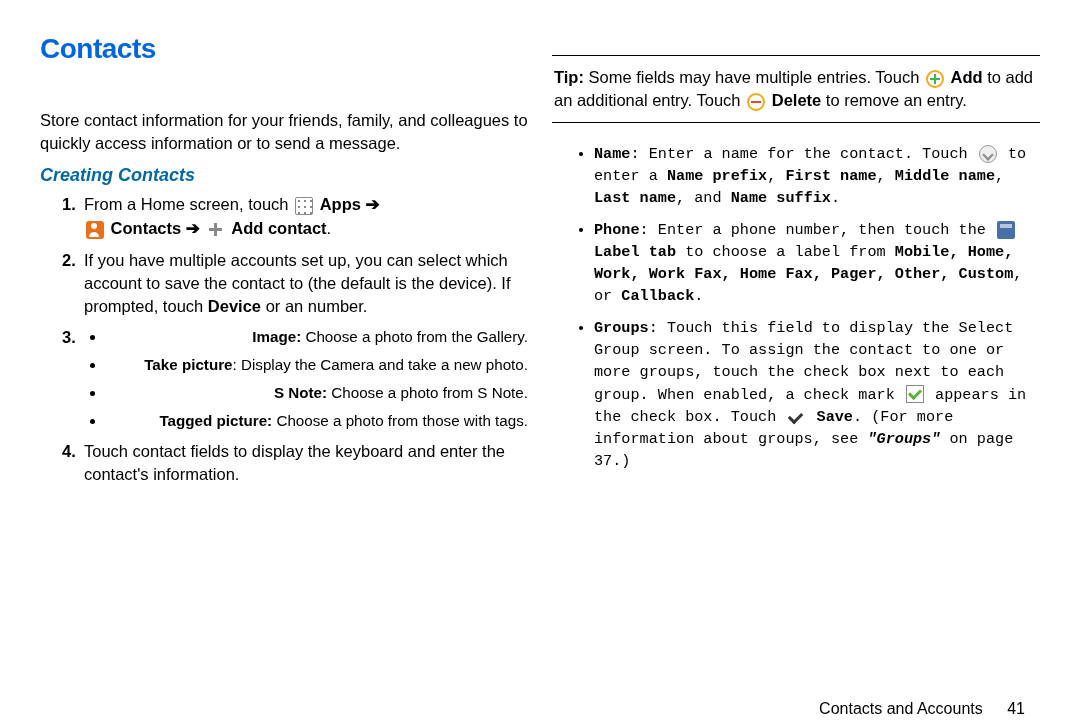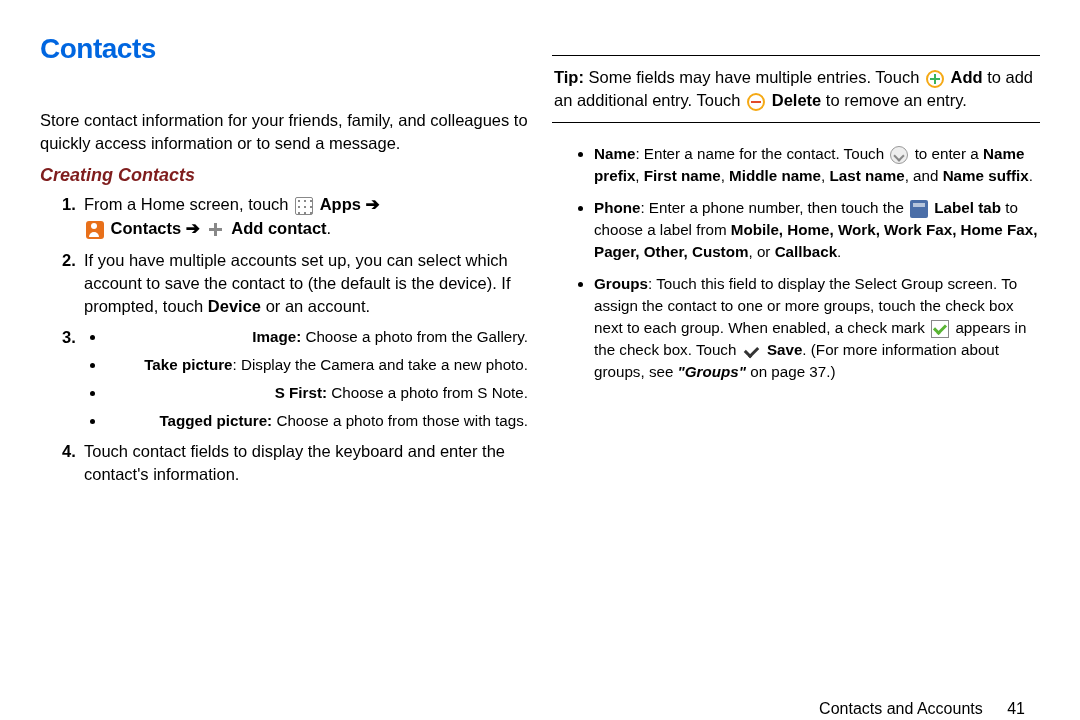--- a/index.html
+++ b/index.html
@@ -82,6 +82,7 @@
     ul.outer {
       list-style: disc;
       padding-left: 42px;
+      font-family: Liberation Mono, monospace;
     }
     ul.outer > li {
       font-size: 15.2px;

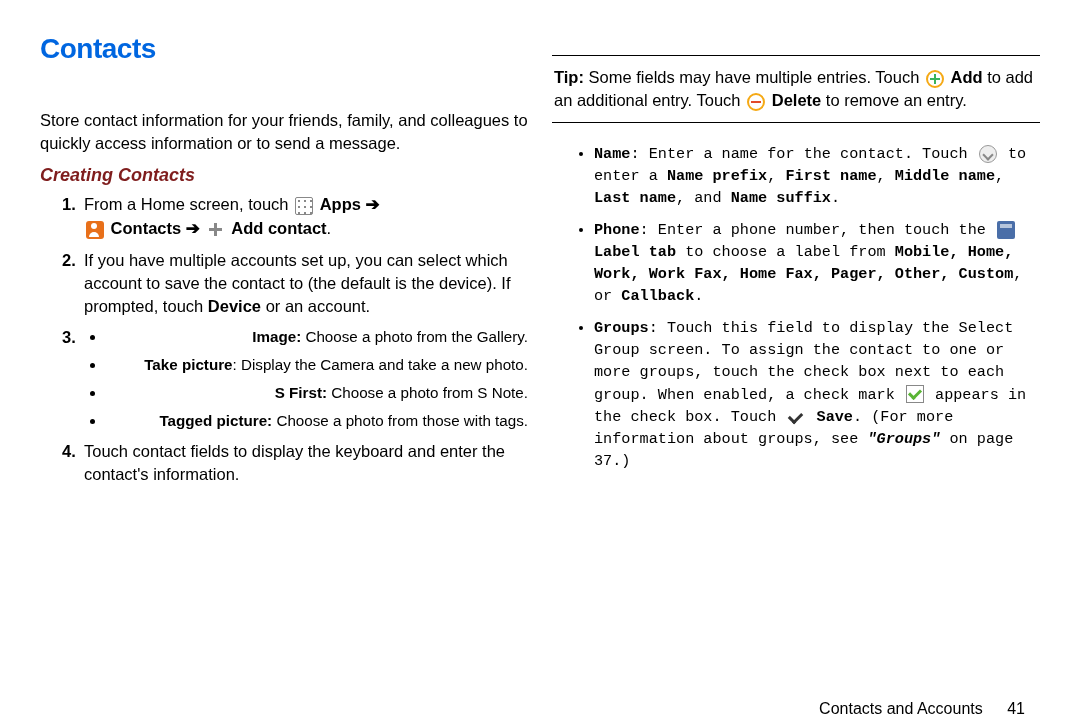--- a/index.html
+++ b/index.html
@@ -41,7 +41,7 @@
       font-family: Arial, Helvetica, sans-serif;
       font-weight: bold;
       font-style: italic;
-      color: #7f1d1d;
+      color: #0369a1;
       font-size: 18px;
       margin-top: 8px;
       margin-bottom: 6px;

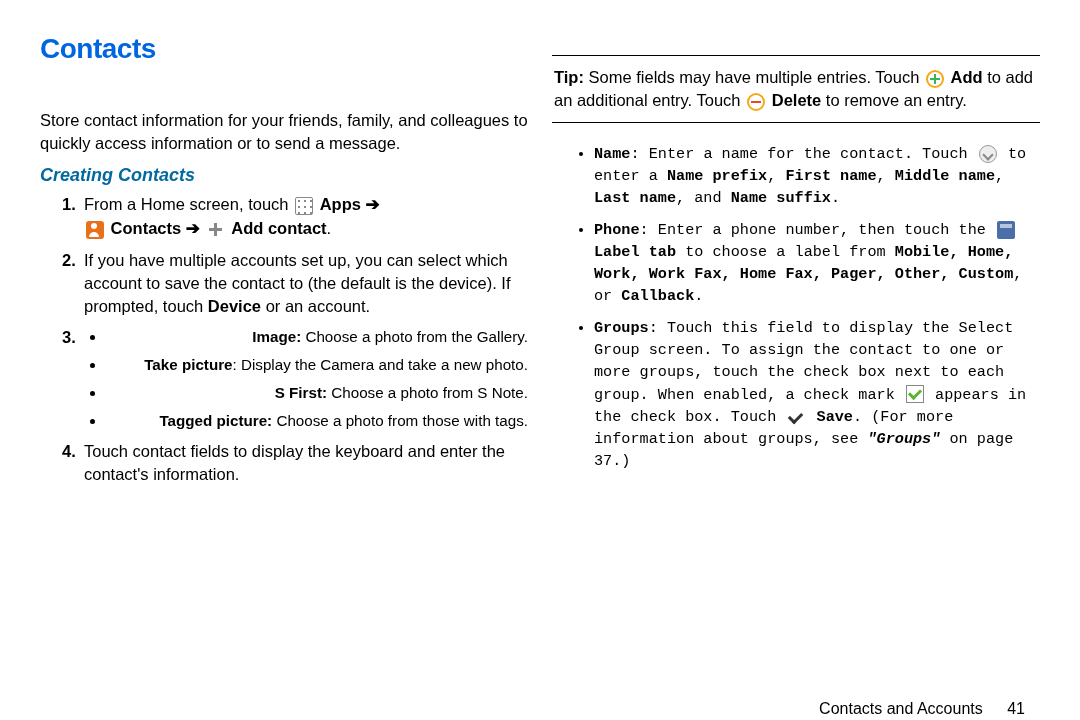--- a/index.html
+++ b/index.html
@@ -314,7 +314,7 @@
       </li>
       <li>
         <span class="num">2.</span>
-        <span>If you have multiple accounts set up, you can select which account to save the contact to (the default is the device). If prompted, touch </span><b>Device</b><span> or an account.</span>
+        <span>If you have multiple accounts set up, you can select which account to save the contact to (the default is the device). If prompted, touch </span><b>Device</b><span> or an number.</span>
       </li>
       <li>
         <span class="num">3.</span>

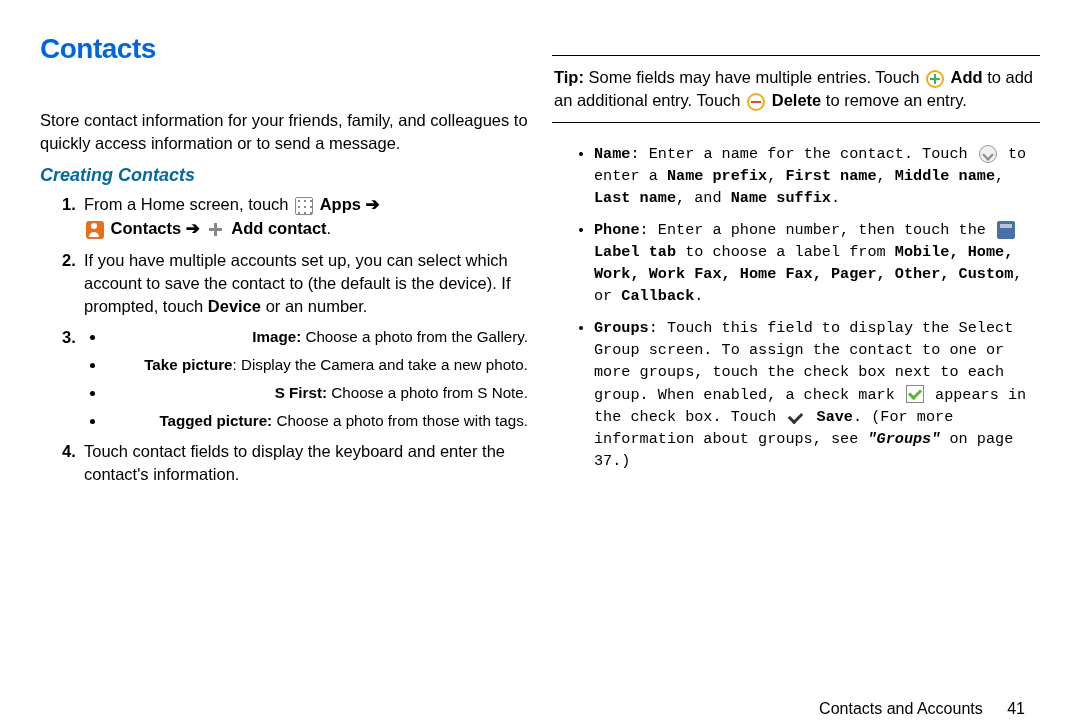--- a/index.html
+++ b/index.html
@@ -321,7 +321,7 @@
         <ul class="inner">
           <li><b>Image:</b><span> Choose a photo from the Gallery.</span></li>
           <li><b>Take picture</b><span>: Display the Camera and take a new photo.</span></li>
-          <li><b>S First:</b><span> Choose a photo from S Note.</span></li>
+          <li><b>S Note:</b><span> Choose a photo from S Note.</span></li>
           <li><b>Tagged picture:</b><span> Choose a photo from those with tags.</span></li>
         </ul>
       </li>

